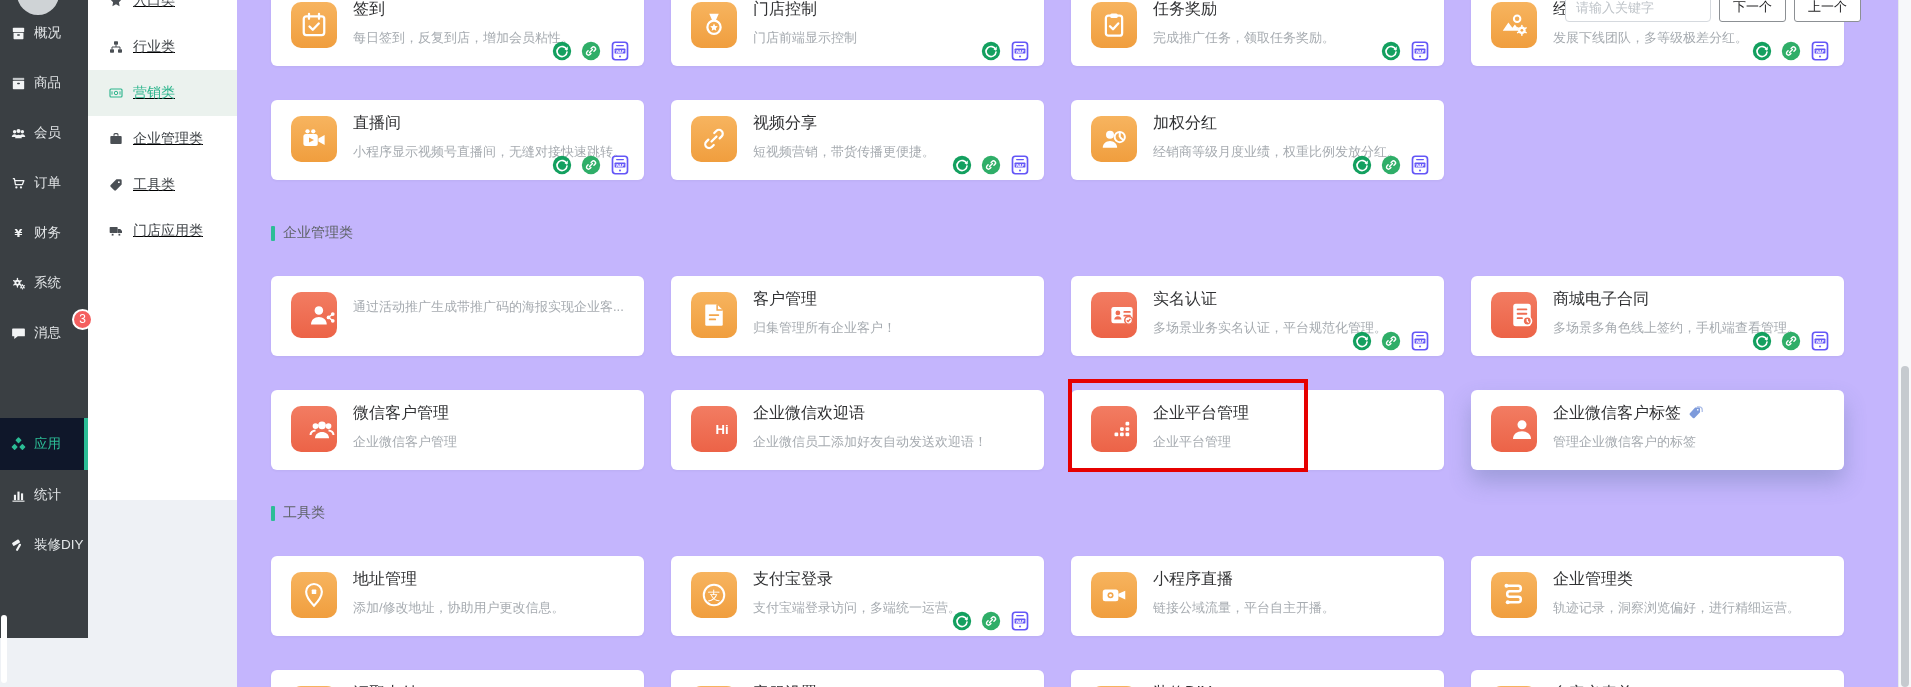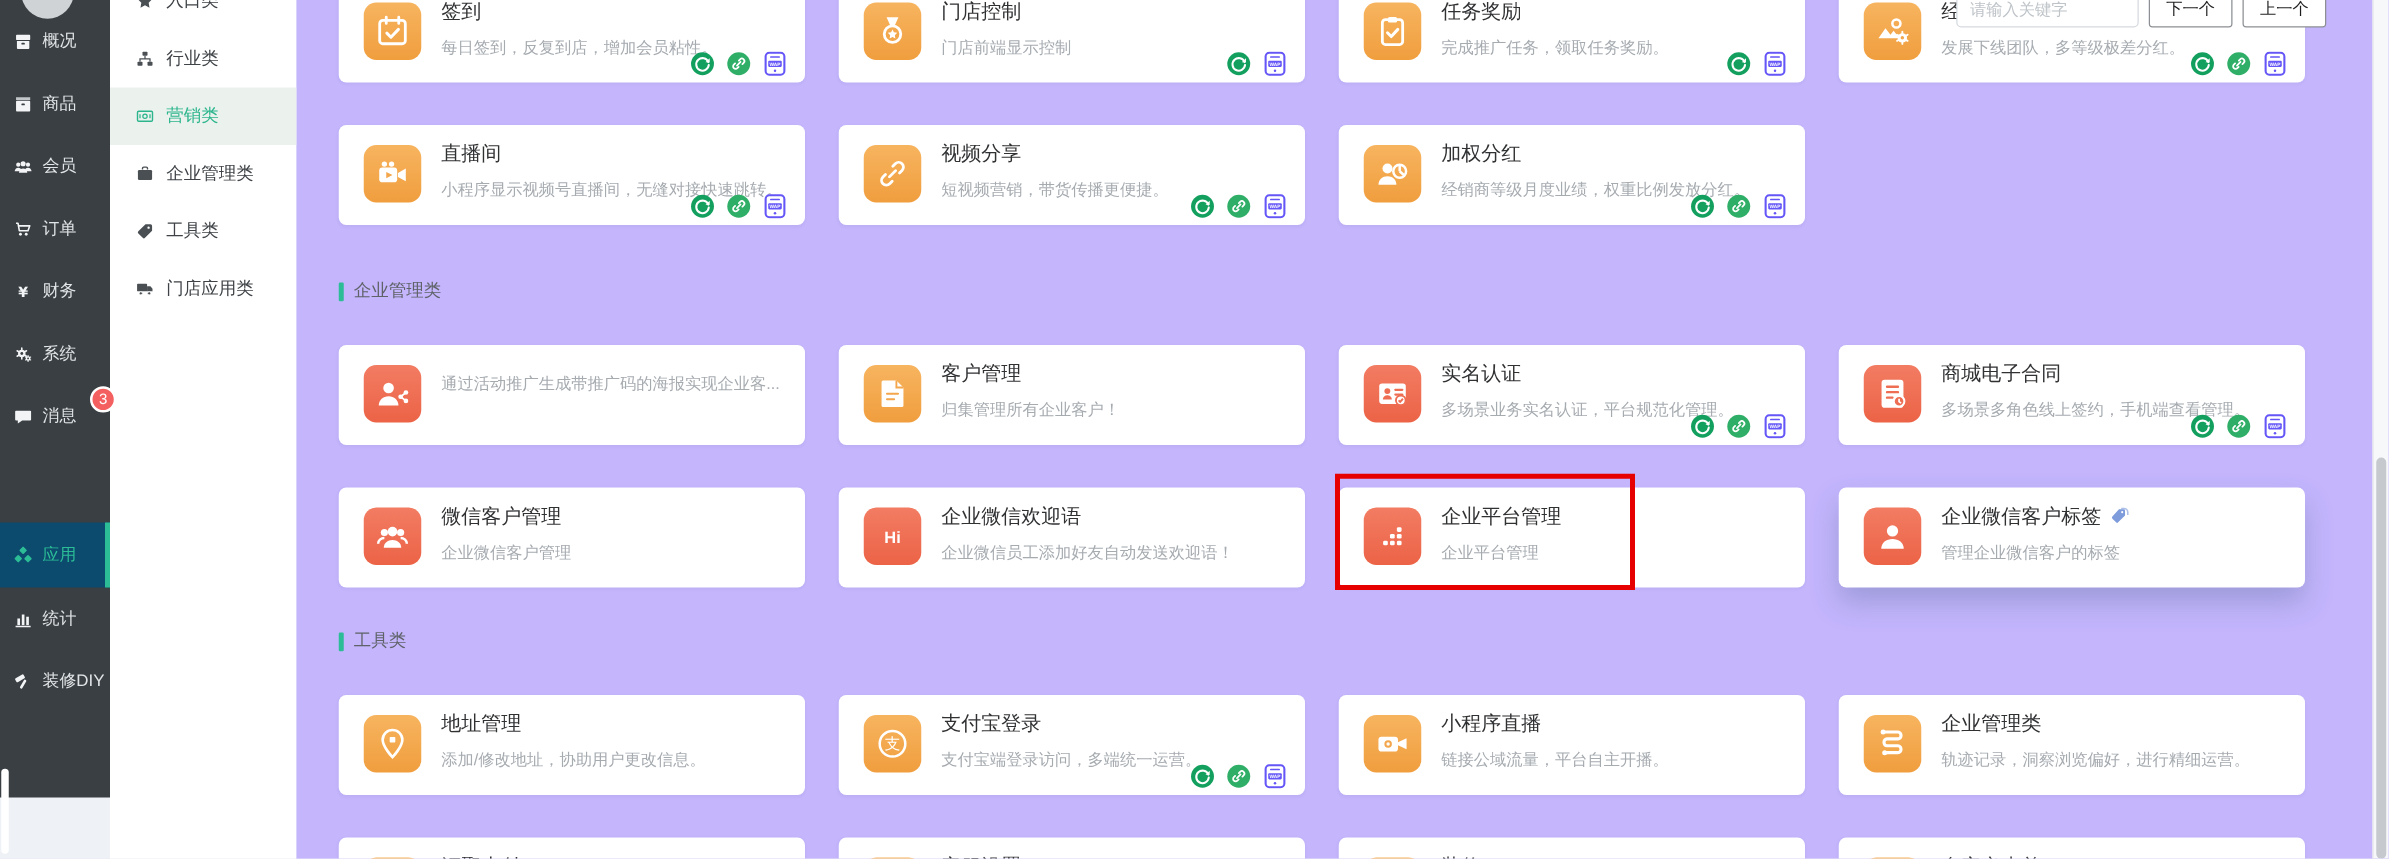--- a/index.html
+++ b/index.html
@@ -22,7 +22,7 @@
   .sidebar-scroll { position:absolute; left:1px; top:615px; width:6px; height:68px; background:#fff; border-radius:3px; }
 
   
-  .catbar { position:absolute; left:88px; top:0; width:149px; height:687px; background:#ffffff; z-index:4; }
+  .catbar { position:absolute; left:88px; top:0; width:149px; height:500px; background:#ffffff; z-index:4;text-decoration:underline; }
   .cat-item { height:46px; display:flex; align-items:center; gap:9px; padding-left:20px;
     font-size:14px; color:#3f4347; cursor:pointer; white-space:nowrap; }
   .cat-item:first-child { margin-top:-22px; }

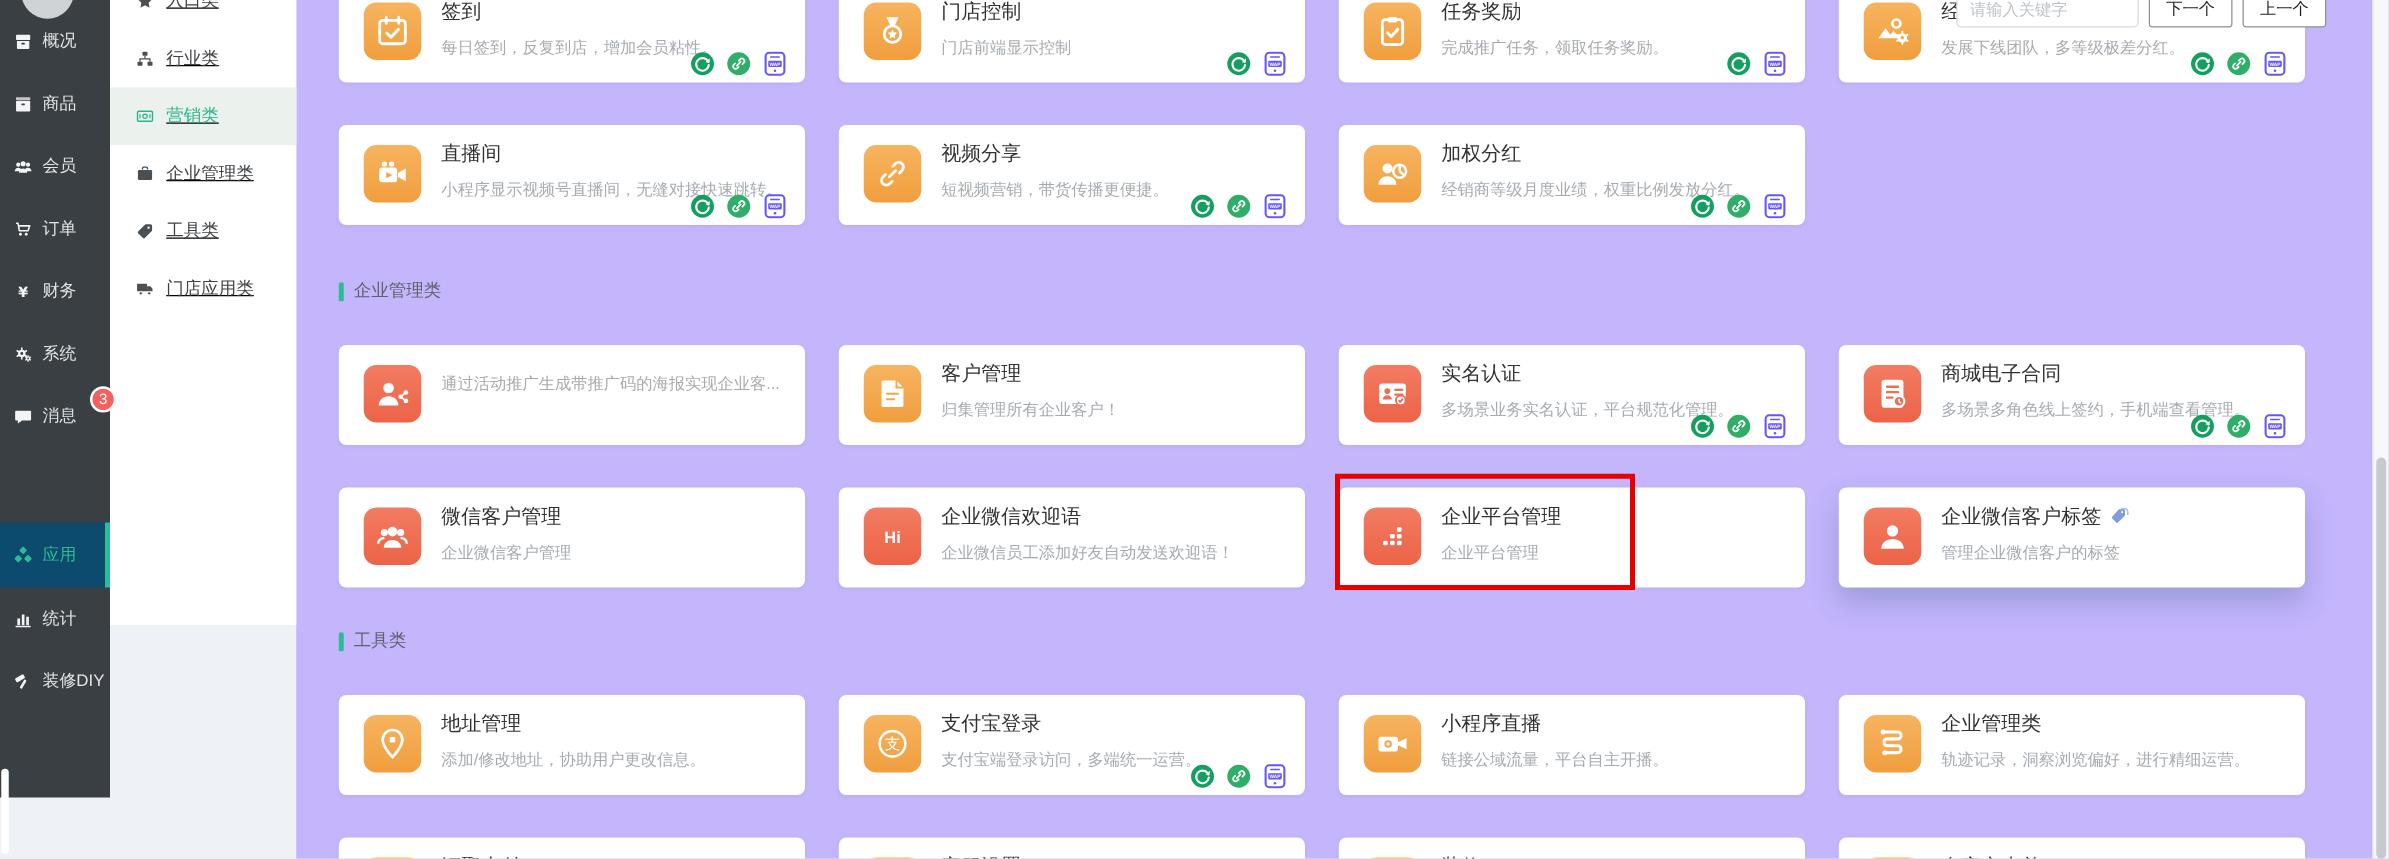--- a/index.html
+++ b/index.html
@@ -46,7 +46,7 @@
     display:flex; align-items:center; justify-content:center; color:#fff; }
   .app-icon svg { width:30px; height:30px; display:block; }
   .app-icon.orange { --icbg:#f3a64b; background:linear-gradient(180deg,#f7b45f,#f09e3e); }
-  .app-icon.red { --icbg:#ee6e53; background:linear-gradient(180deg,#f27c62,#ec6347); }
+  .app-icon.red { --icbg:#ee6e53; background:linear-gradient(180deg,#f27c62,#ec6347);justify-content:flex-end; }
   .card-text { position:absolute; left:82px; top:13px; right:12px; }
   .card-title-row { display:flex; align-items:center; gap:6px; }
   .card-title { font-size:16px; font-weight:500; color:#303133; white-space:nowrap; }

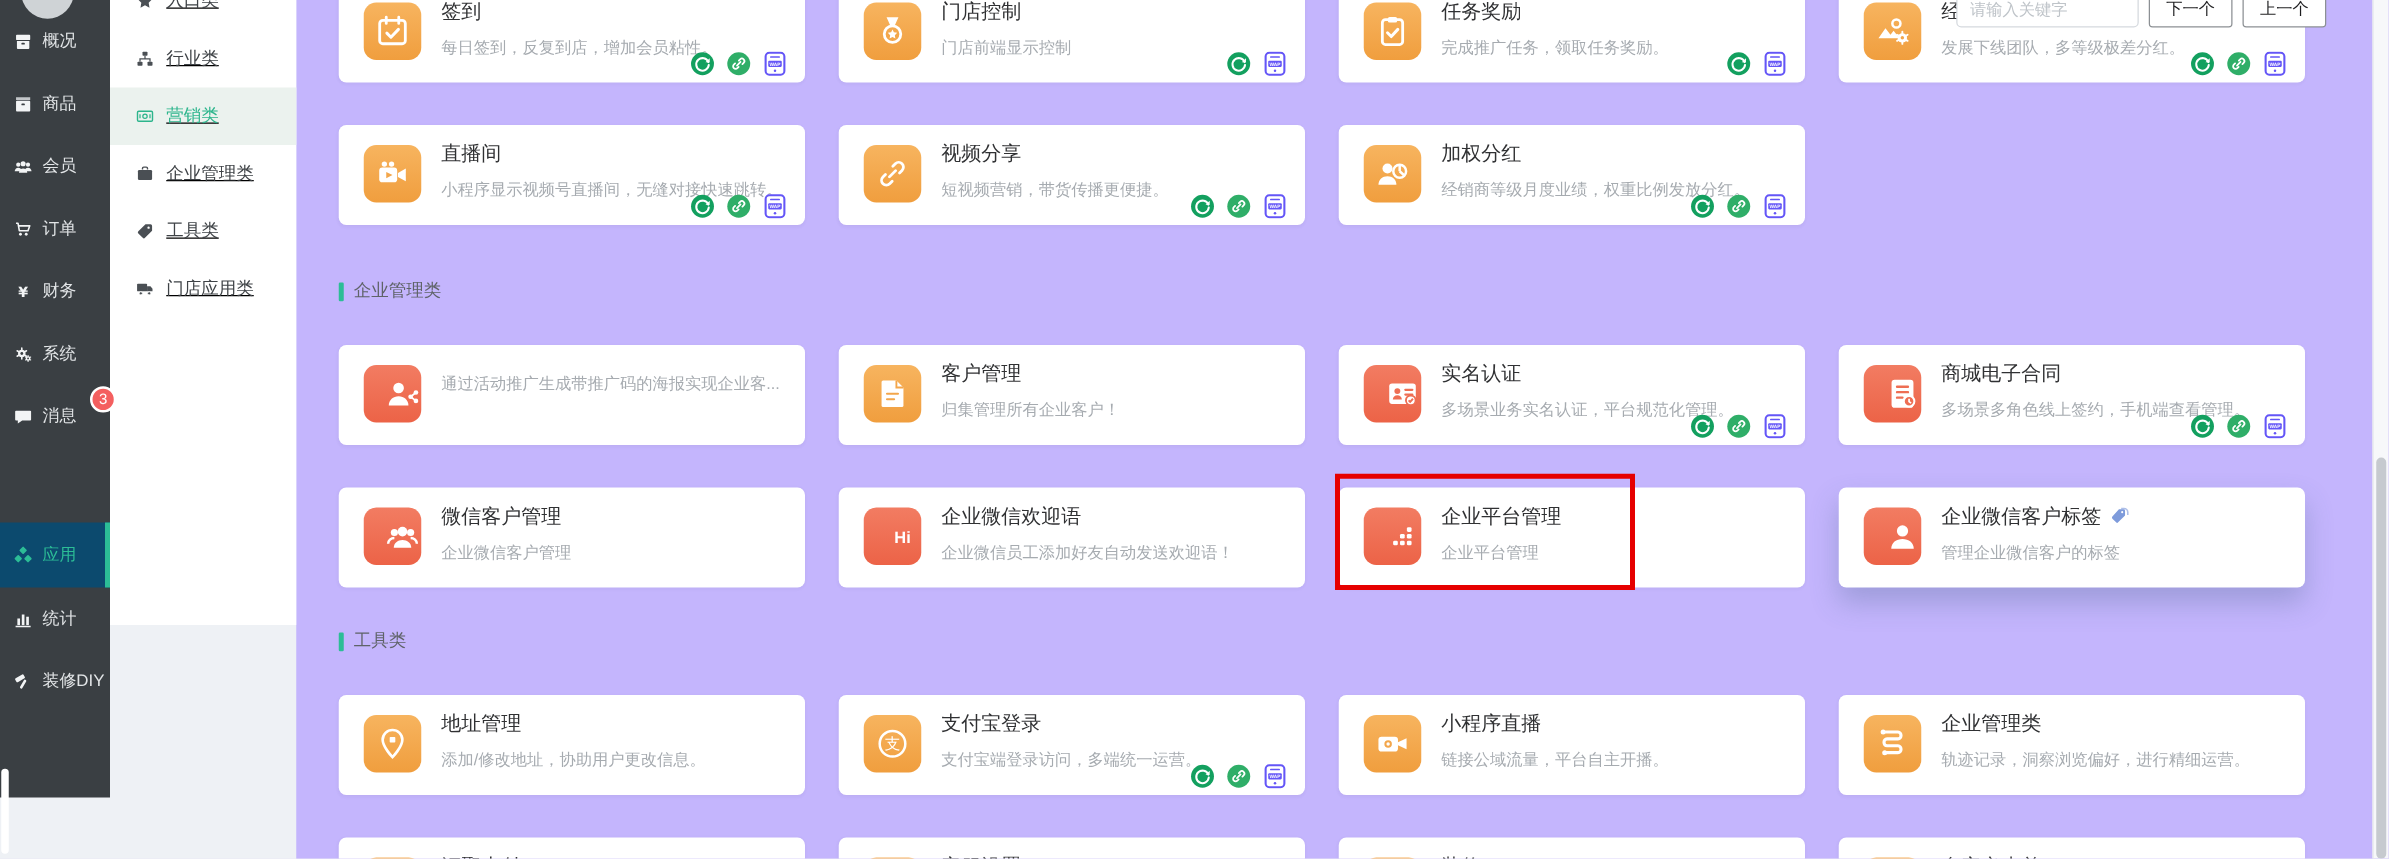--- a/index.html
+++ b/index.html
@@ -15,7 +15,7 @@
     padding-left:10px; color:#e2e5e7; font-size:13.5px; cursor:pointer; white-space:nowrap; }
   .side-item .sicon { width:17px; height:17px; color:#f2f4f5; flex:0 0 17px; }
   .side-item .sicon svg { display:block; }
-  .side-item.apps { margin-top:60px; height:52px; background:#0c4a6e; border-right:4px solid #2cbd96; color:#2cbd96; }
+  .side-item.apps { margin-top:60px; height:52px; background:#0f172a; border-right:4px solid #2cbd96; color:#2cbd96; }
   .side-item.apps .sicon { color:#2cbd96; }
   .badge { position:absolute; left:72px; top:1px; min-width:21px; height:21px; border-radius:50%;
     background:#f45f5f; border:2px solid #fff; color:#fff; font-size:12px; line-height:17px; text-align:center; z-index:7; }

